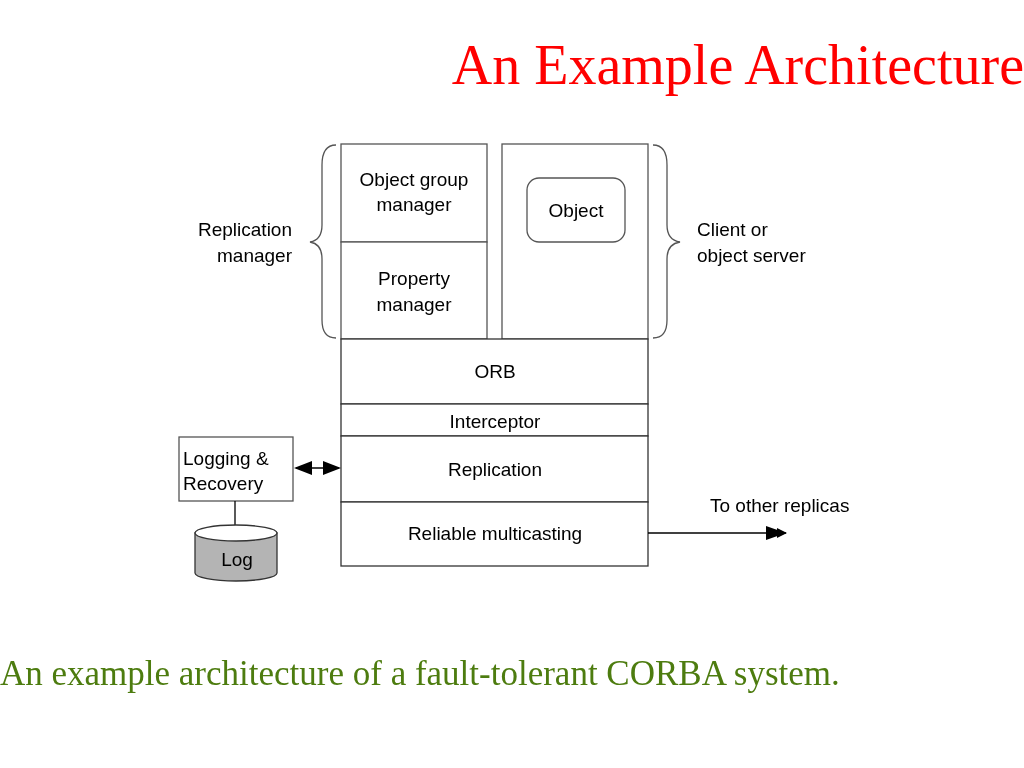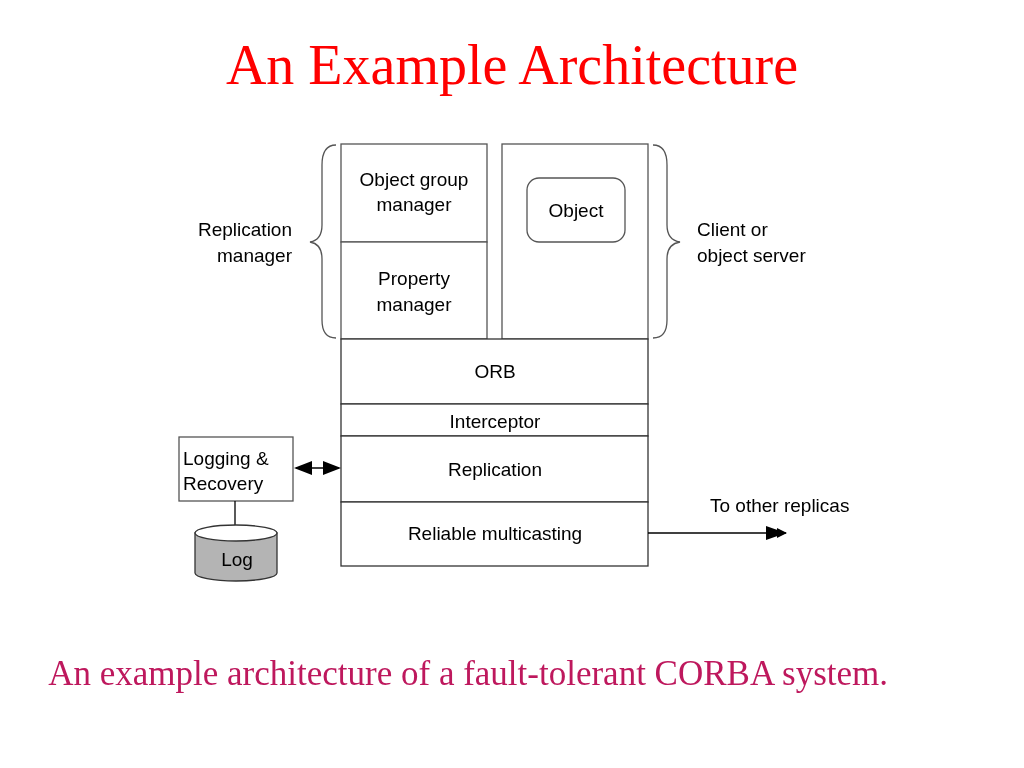--- a/index.html
+++ b/index.html
@@ -5,7 +5,7 @@
   html, body { margin:0; padding:0; background:#ffffff; }
   body { width:1024px; height:768px; position:relative; overflow:hidden; }
   .title {
-    position:absolute; left:0; top:30px; width:1024px; text-align:center;
+    position:absolute; left:0; top:30px; width:1024px; text-align:right;
     font-family:"Liberation Serif", serif; font-size:56px; color:#ff0000; line-height:70px;
   }
   .caption {

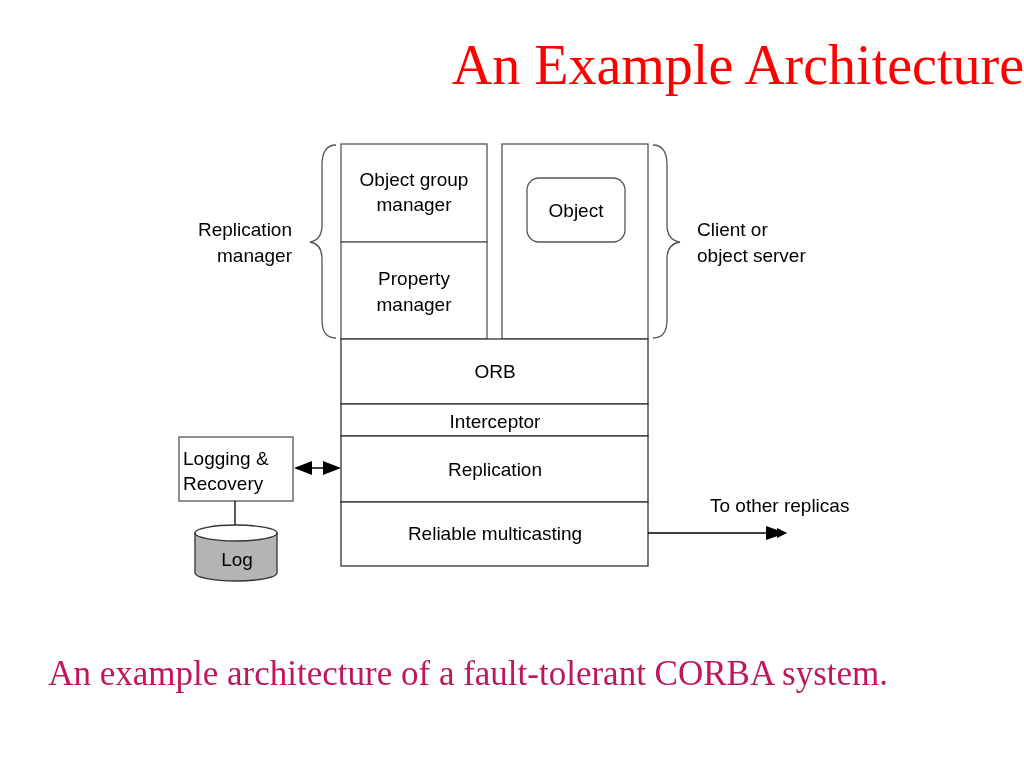--- a/index.html
+++ b/index.html
@@ -9,8 +9,8 @@
     font-family:"Liberation Serif", serif; font-size:56px; color:#ff0000; line-height:70px;
   }
   .caption {
-    position:absolute; left:0; top:652px; width:888px; text-align:right;
-    font-family:"Liberation Serif", serif; font-size:35px; color:#be185d; line-height:44px;
+    position:absolute; left:0; top:652px; width:888px; text-align:left;
+    font-family:"Liberation Serif", serif; font-size:35px; color:#4d7c0f; line-height:44px;
   }
   svg.diagram { position:absolute; left:0; top:0; }
   svg text { font-family:"Liberation Sans", sans-serif; font-size:19px; fill:#000; }

